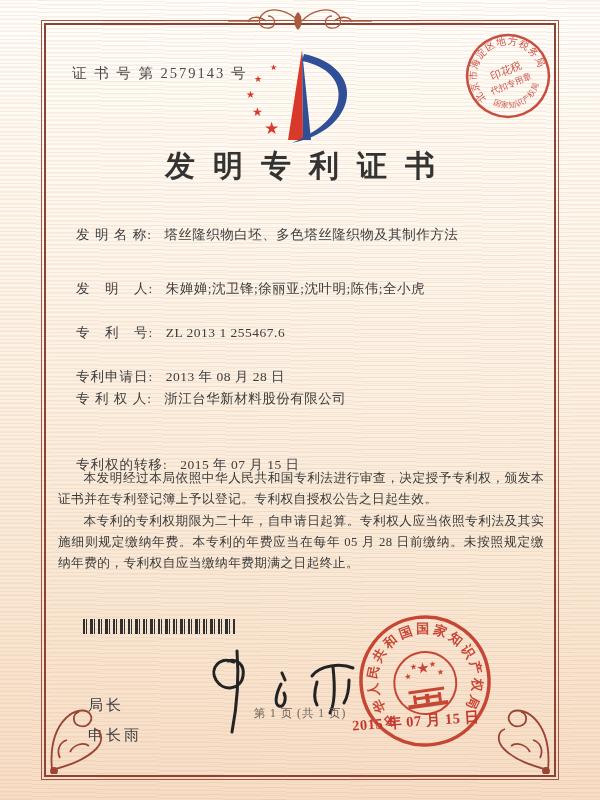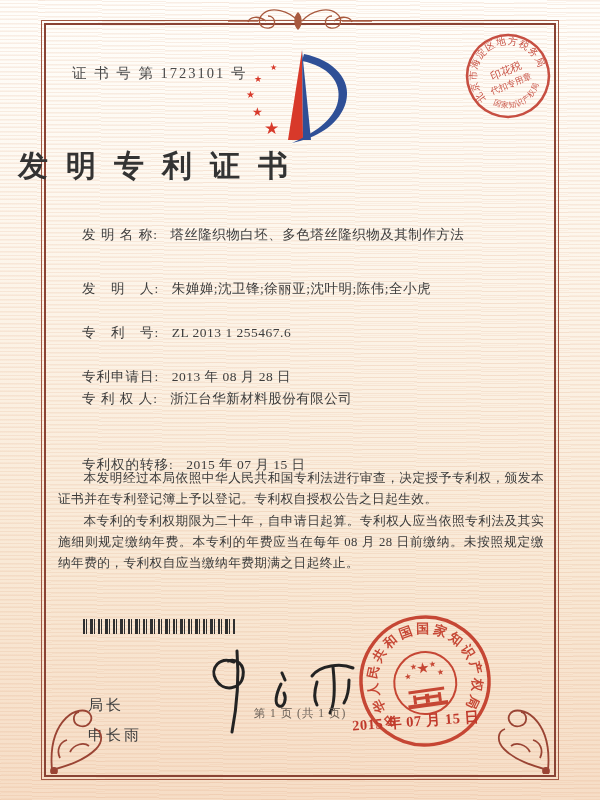--- a/index.html
+++ b/index.html
@@ -74,7 +74,7 @@
     </g>
   </svg>
 
-  <div class="cert-no">证 书 号 第 1723101 号</div>
+  <div class="cert-no">证 书 号 第 2579143 号</div>
 
   <svg class="logo" viewBox="0 0 140 102">
     <polygon points="72,6 58,96 73,96" fill="#d8392a"></polygon>

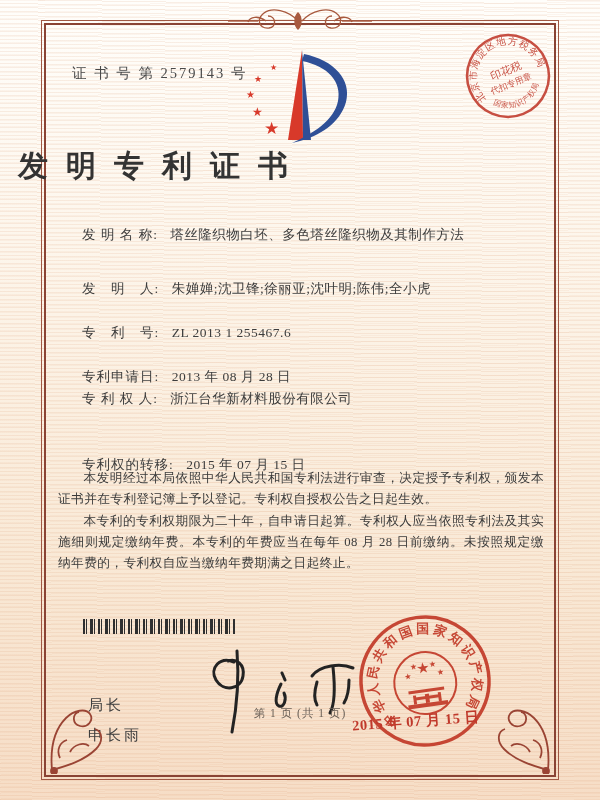--- a/index.html
+++ b/index.html
@@ -25,7 +25,7 @@
   .cert-no{position:absolute;left:72px;top:64px;font-size:14.5px;color:#4a4a4a;letter-spacing:2px;}
   .logo{position:absolute;left:230px;top:44px;width:140px;height:102px;}
   .title{
-    position:absolute;left:0;top:146px;width:100%;
+    position:absolute;left:0;top:146px;width:100%;text-align:center;
     font-size:30px;font-weight:bold;color:#333;letter-spacing:18px;text-indent:18px;
   }
   .fields{position:absolute;left:76px;top:0;width:460px;}

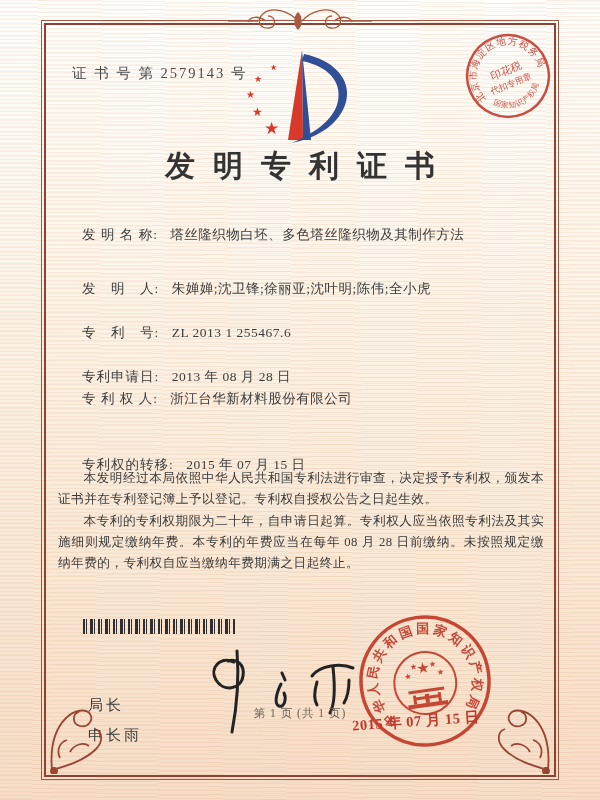--- a/index.html
+++ b/index.html
@@ -29,7 +29,7 @@
     font-size:30px;font-weight:bold;color:#333;letter-spacing:18px;text-indent:18px;
   }
   .fields{position:absolute;left:76px;top:0;width:460px;}
-  .field-row{position:absolute;left:0;width:460px;font-size:13.5px;color:#3d3d3d;white-space:nowrap;margin-left:6px;}
+  .field-row{position:absolute;left:0;width:460px;font-size:13.5px;color:#3d3d3d;white-space:nowrap;}
   .field-row .lab{letter-spacing:1px;margin-right:9px;}
   .field-row .val{letter-spacing:0.5px;}
   .fr0{top:226px;} .fr1{top:280px;} .fr2{top:324px;} .fr3{top:368px;} .fr4{top:390px;font-family:Liberation Serif, serif;} .fr5{top:456px;}

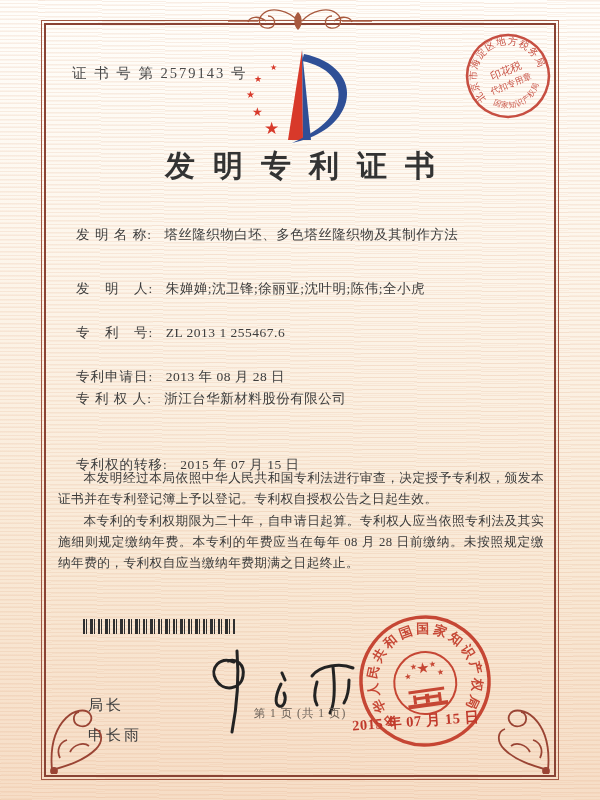--- a/index.html
+++ b/index.html
@@ -118,7 +118,7 @@
 
   <div class="body-text">
     <p>本发明经过本局依照中华人民共和国专利法进行审查，决定授予专利权，颁发本证书并在专利登记簿上予以登记。专利权自授权公告之日起生效。</p>
-    <p>本专利的专利权期限为二十年，自申请日起算。专利权人应当依照专利法及其实施细则规定缴纳年费。本专利的年费应当在每年 08 月 28 日前缴纳。未按照规定缴纳年费的，专利权自应当缴纳年费期满之日起终止。</p>
+    <p>本专利的专利权期限为二十年，自申请日起算。专利权人应当依照专利法及其实施细则规定缴纳年费。本专利的年费应当在每年 05 月 28 日前缴纳。未按照规定缴纳年费的，专利权自应当缴纳年费期满之日起终止。</p>
   </div>
 
   <div class="barcode"></div>

